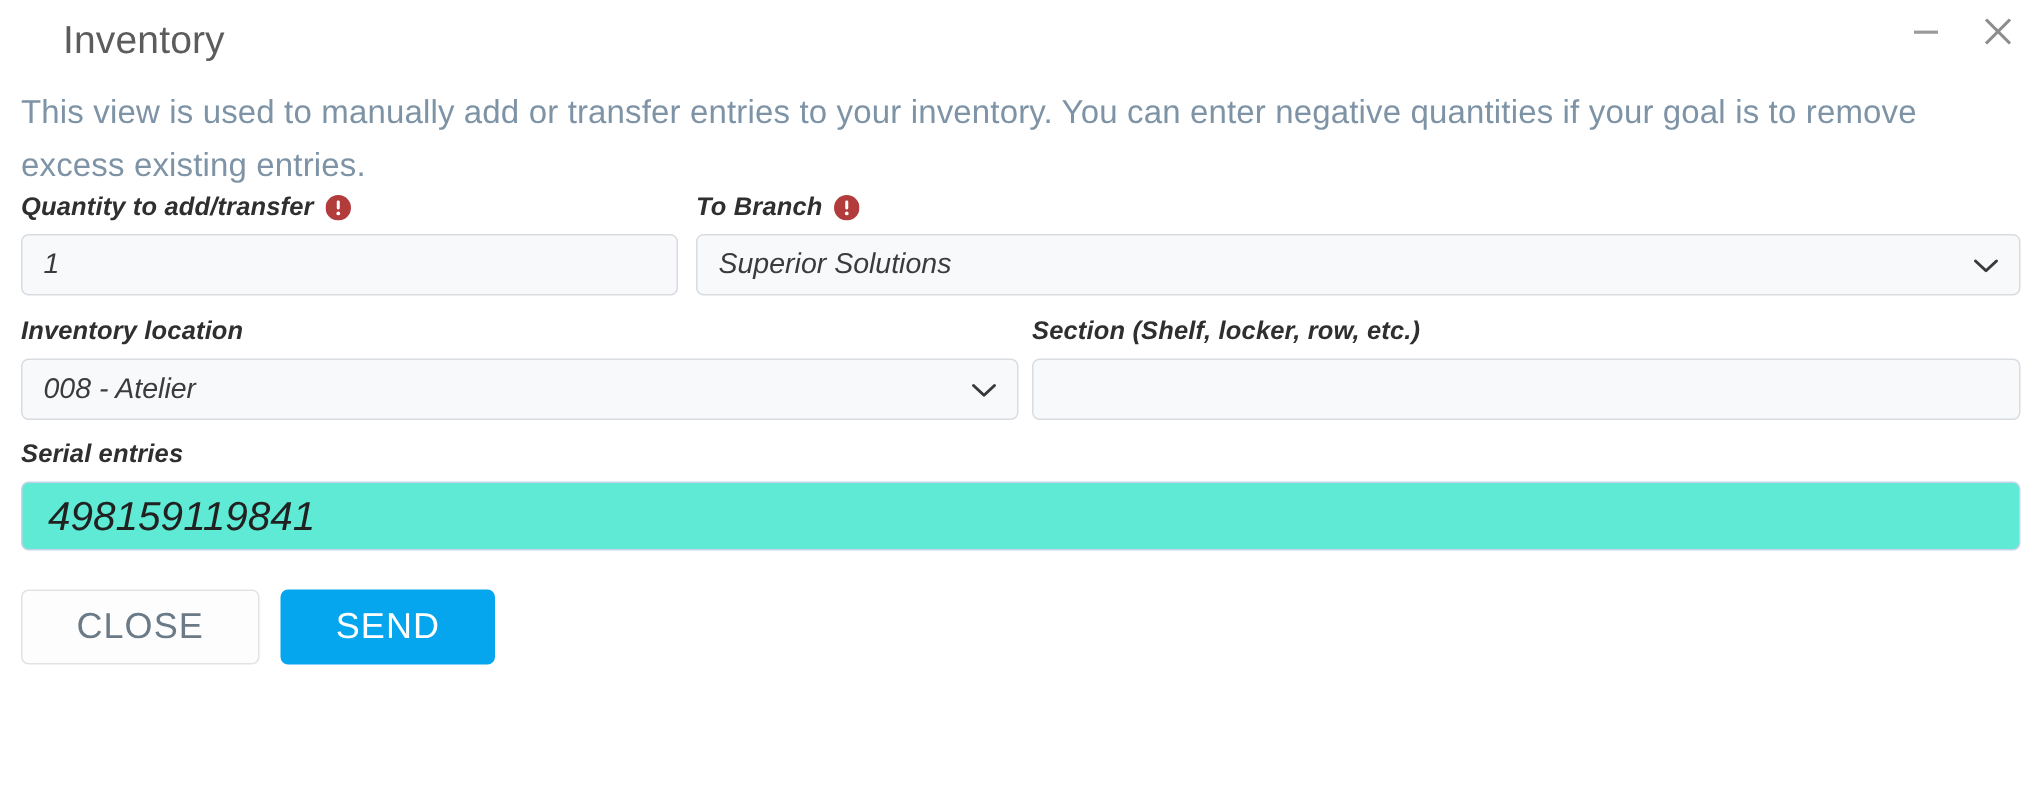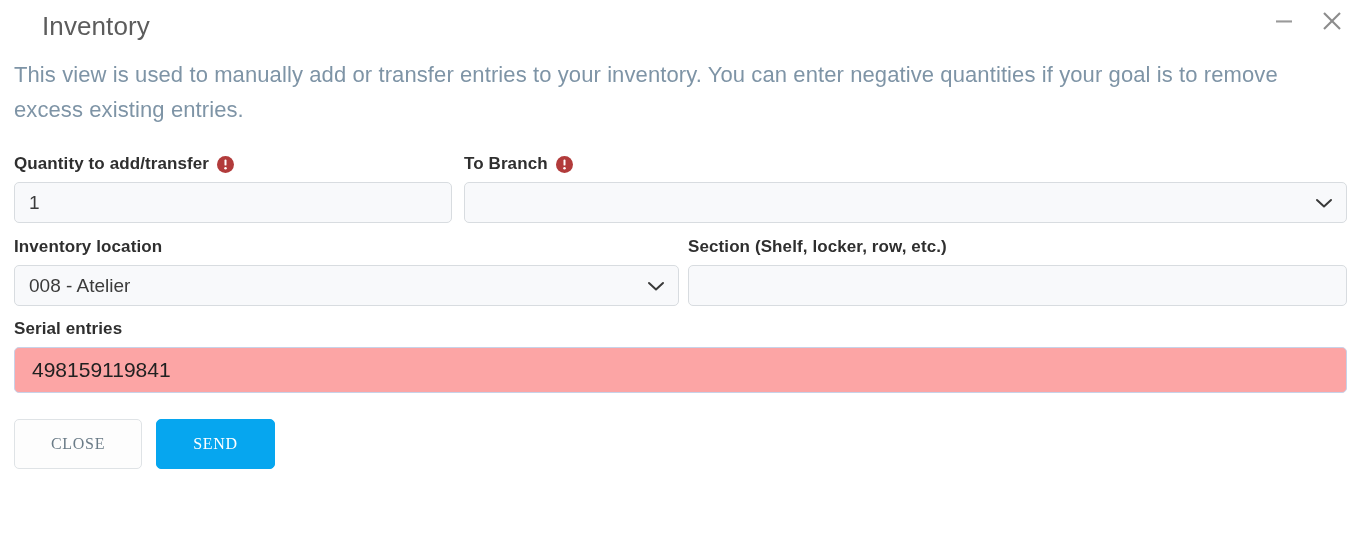--- a/index.html
+++ b/index.html
@@ -79,7 +79,7 @@
 
   
   .form-area {
-    margin-top: 26px;
+    font-style: italic;
   }
 
   .form-row {

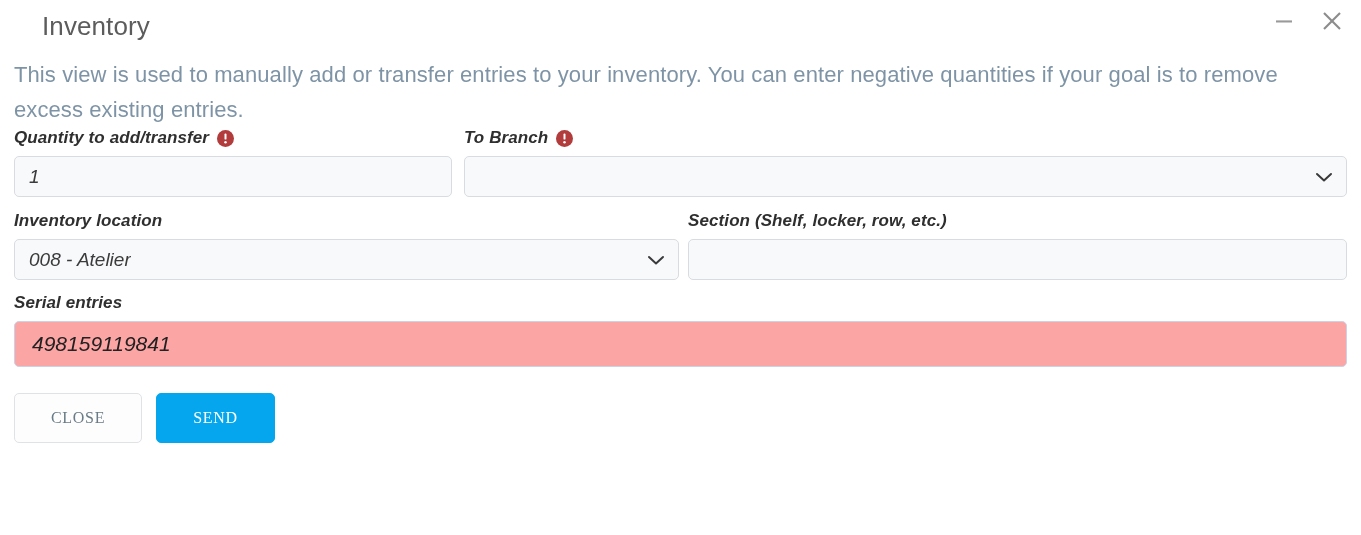--- a/index.html
+++ b/index.html
@@ -269,6 +269,7 @@
           </span>
         </div>
         <div class="select-box">
+          <span class="select-value">Superior Solutions</span>
           <span class="chev">
             <svg width="18" height="12" viewBox="0 0 18 12">
               <polyline points="2,3 9,9.5 16,3" fill="none" stroke="#3a3a3a" stroke-width="2" stroke-linecap="round" stroke-linejoin="round"></polyline>

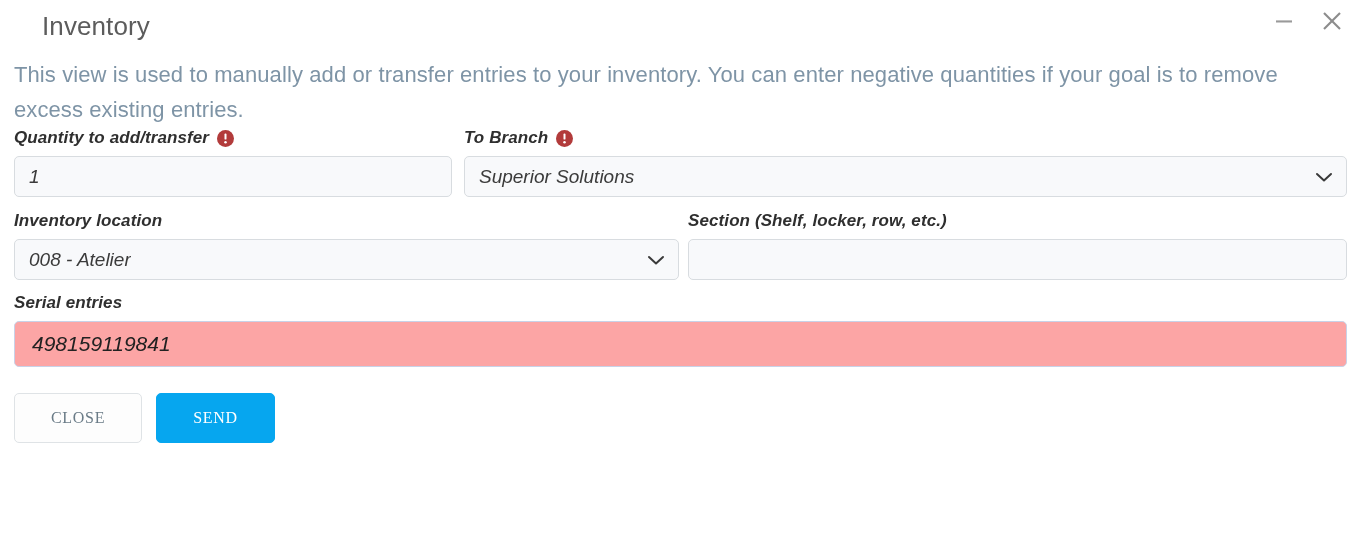--- a/index.html
+++ b/index.html
@@ -168,9 +168,9 @@
   .serial-input {
     height: 46px;
     line-height: 44px;
-    background: #fca5a5;
+    background: #5eead4;
     border: 1px solid #c8d2e8;
-    font-size: 21px;
+    font-size: 27px;
     color: #212121;
     padding: 0 17px;
   }

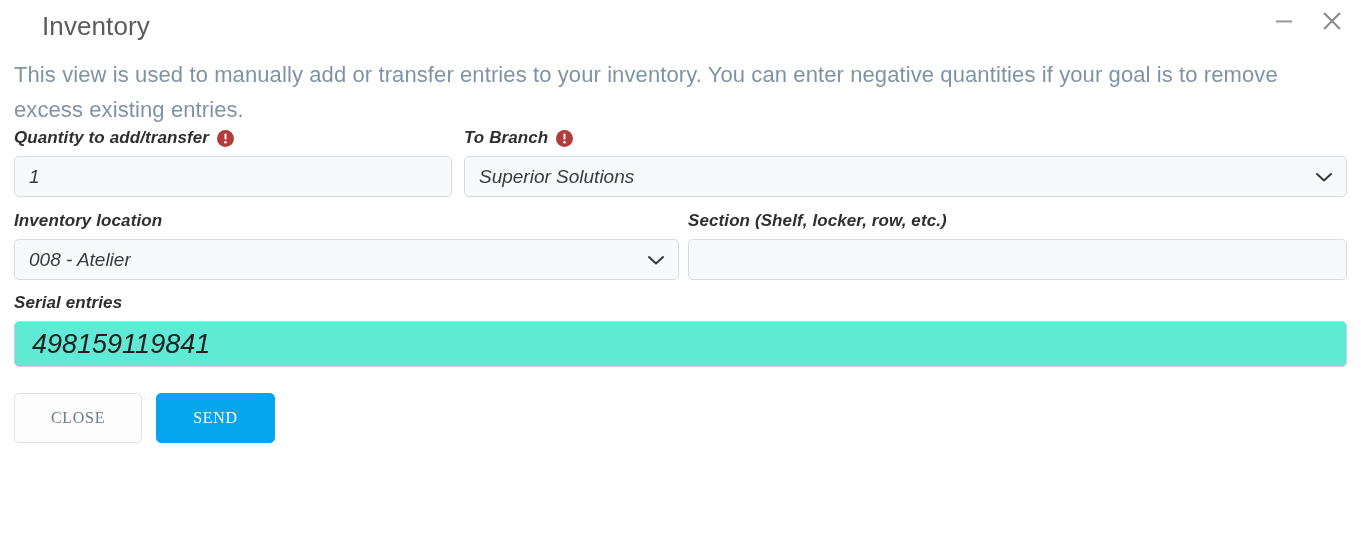--- a/index.html
+++ b/index.html
@@ -186,8 +186,8 @@
   .btn {
     height: 50px;
     border-radius: 5px;
-    font-size: 16px;
-    font-family: Liberation Serif, serif;
+    font-size: 24px;
+    font-family: Liberation Sans, sans-serif;
     letter-spacing: 0.7px;
     cursor: pointer;
     display: flex;

